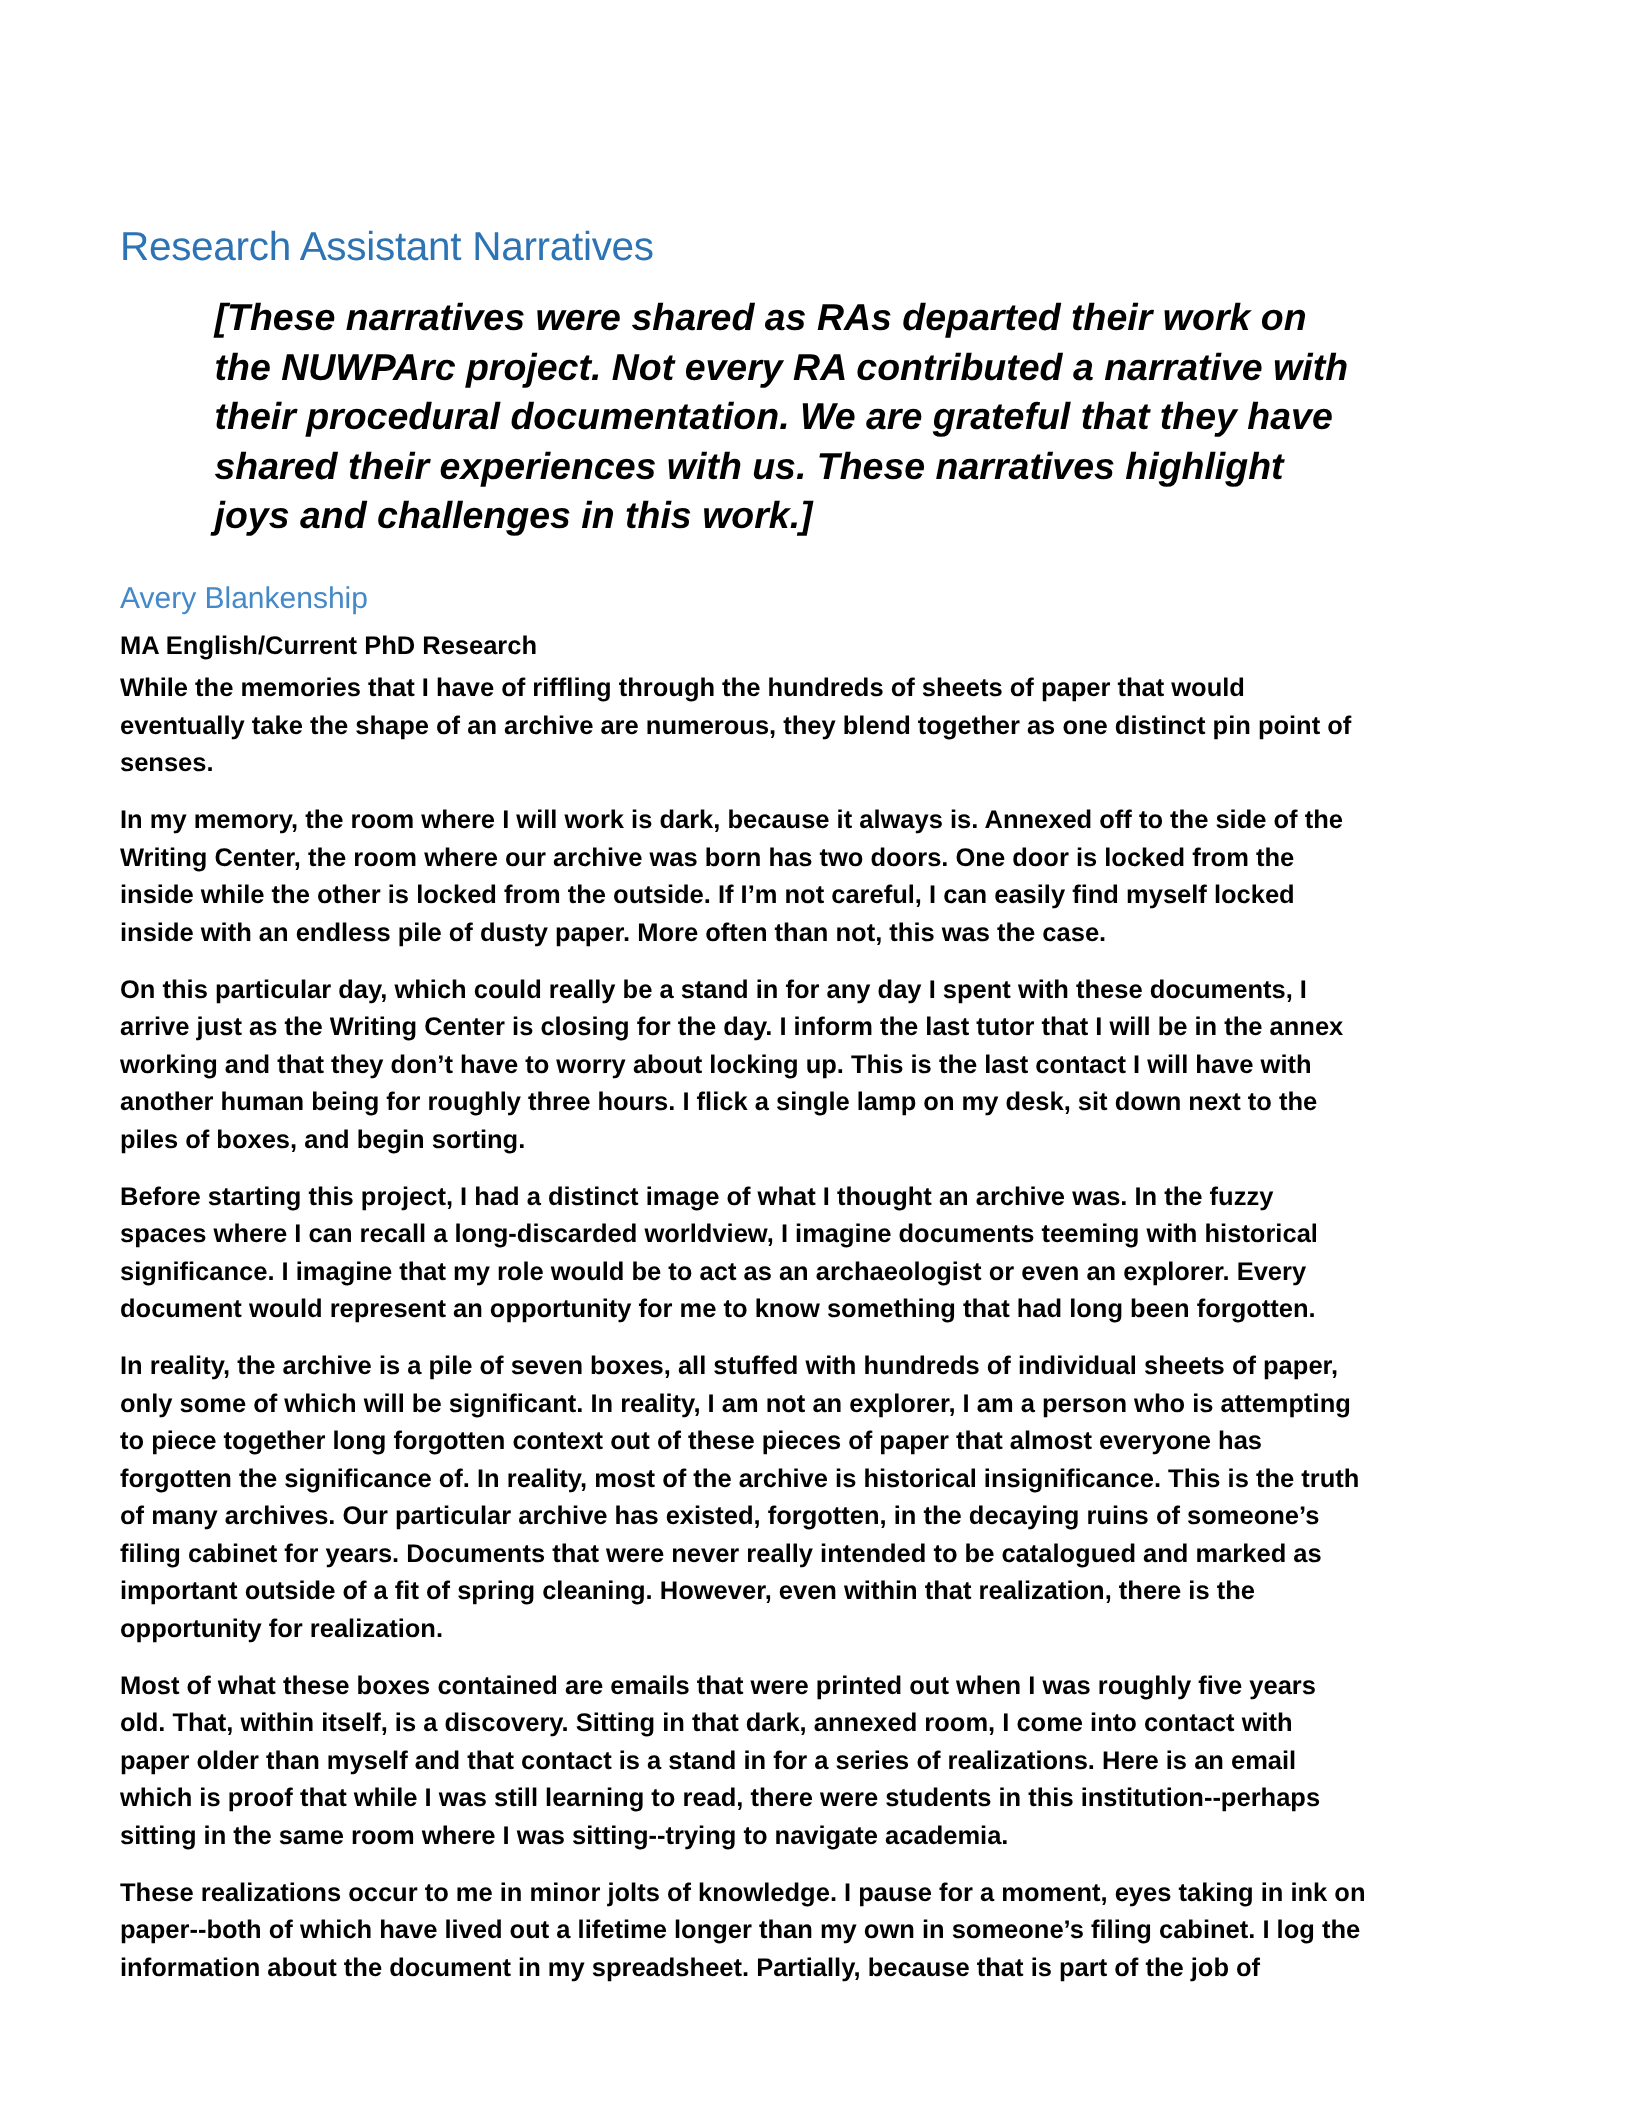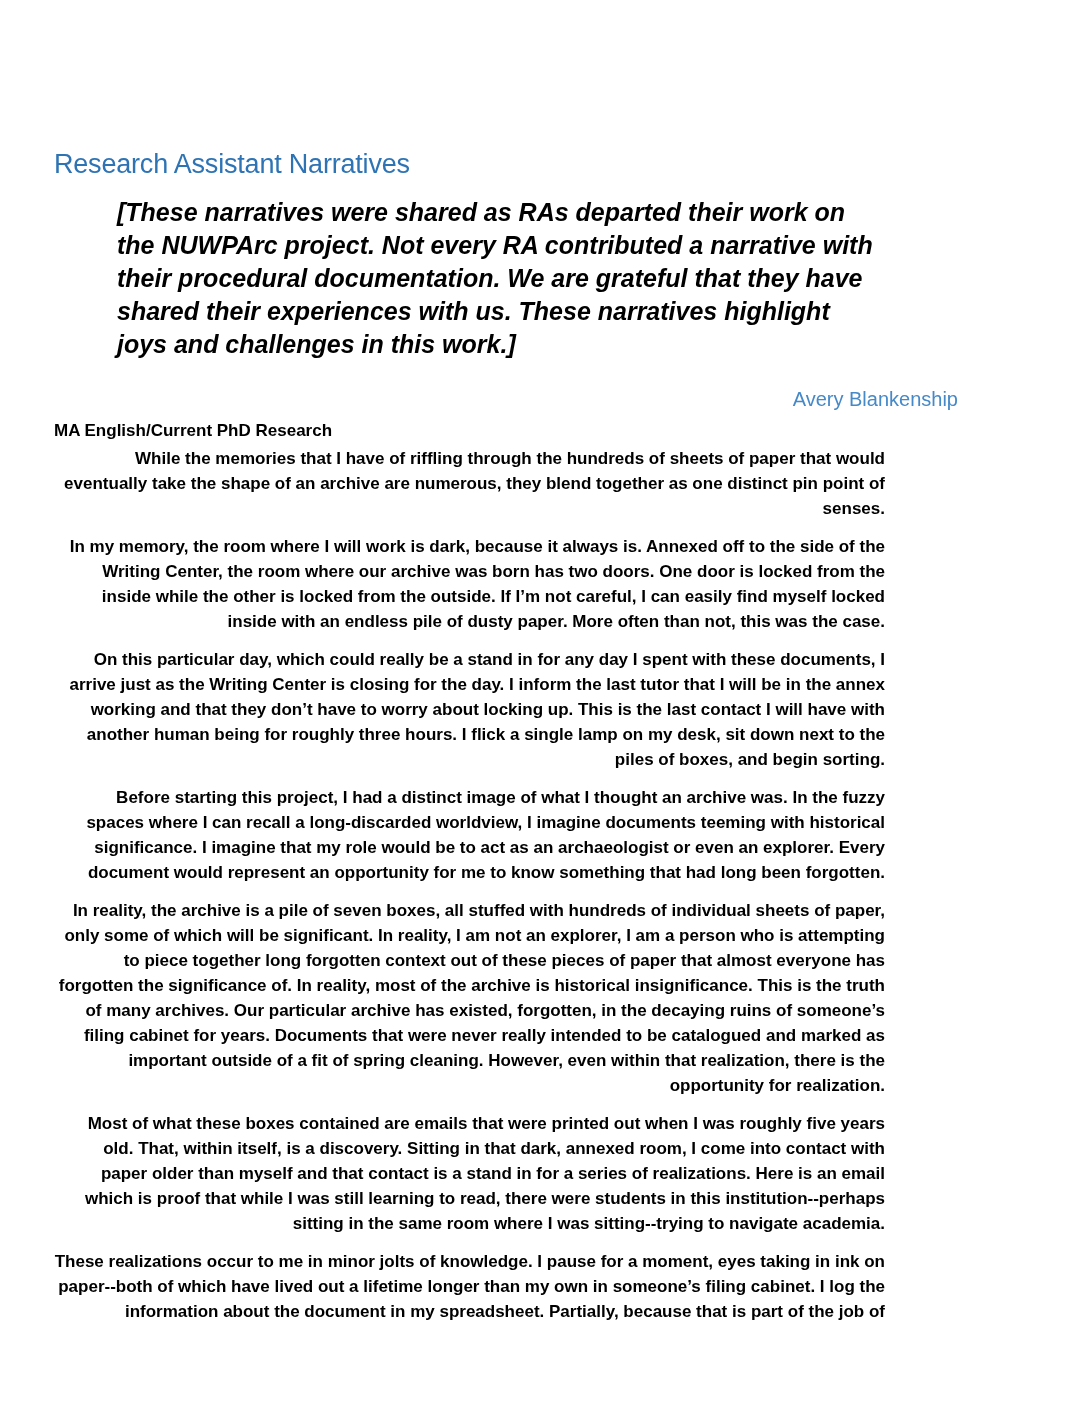--- a/index.html
+++ b/index.html
@@ -14,7 +14,7 @@
     background: #ffffff;
     overflow: hidden;
     box-sizing: border-box;
-    padding: 148px 130px 60px 54px;
+    padding: 148px 130px 60px 80px;
     font-family: "Liberation Sans", sans-serif;
     color: #000000;
   }

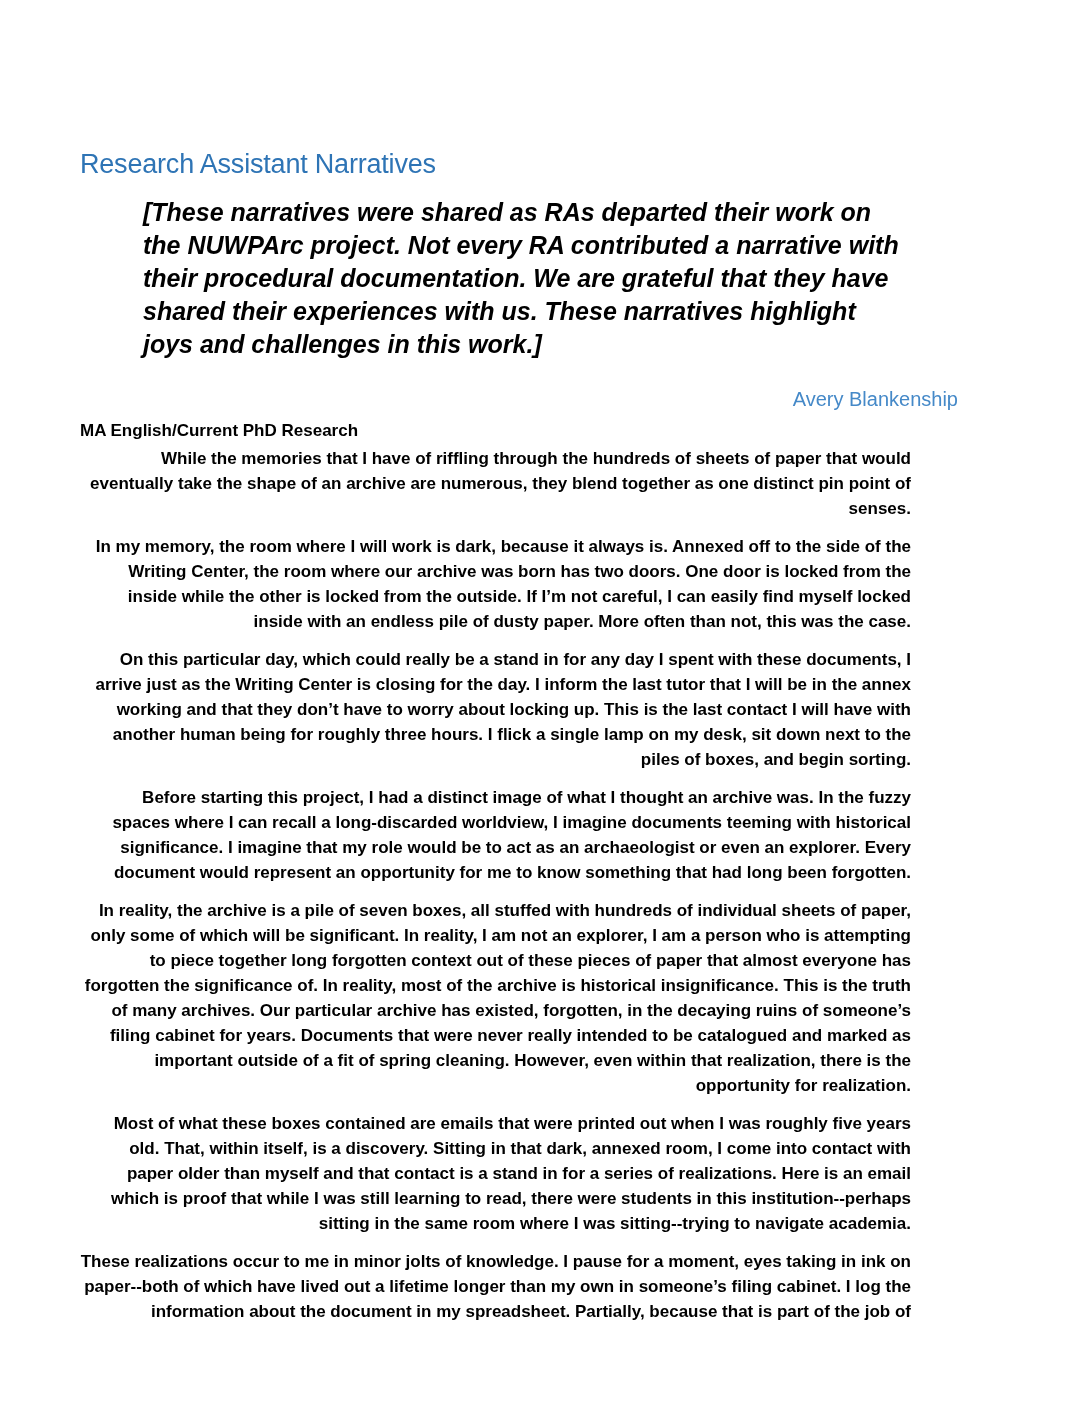--- a/index.html
+++ b/index.html
@@ -41,7 +41,6 @@
     font-weight: 400;
     color: #4589C8;
     line-height: 1.25;
-    text-align: right;
   }
   .author-credentials {
     margin: 0 0 3px 0;

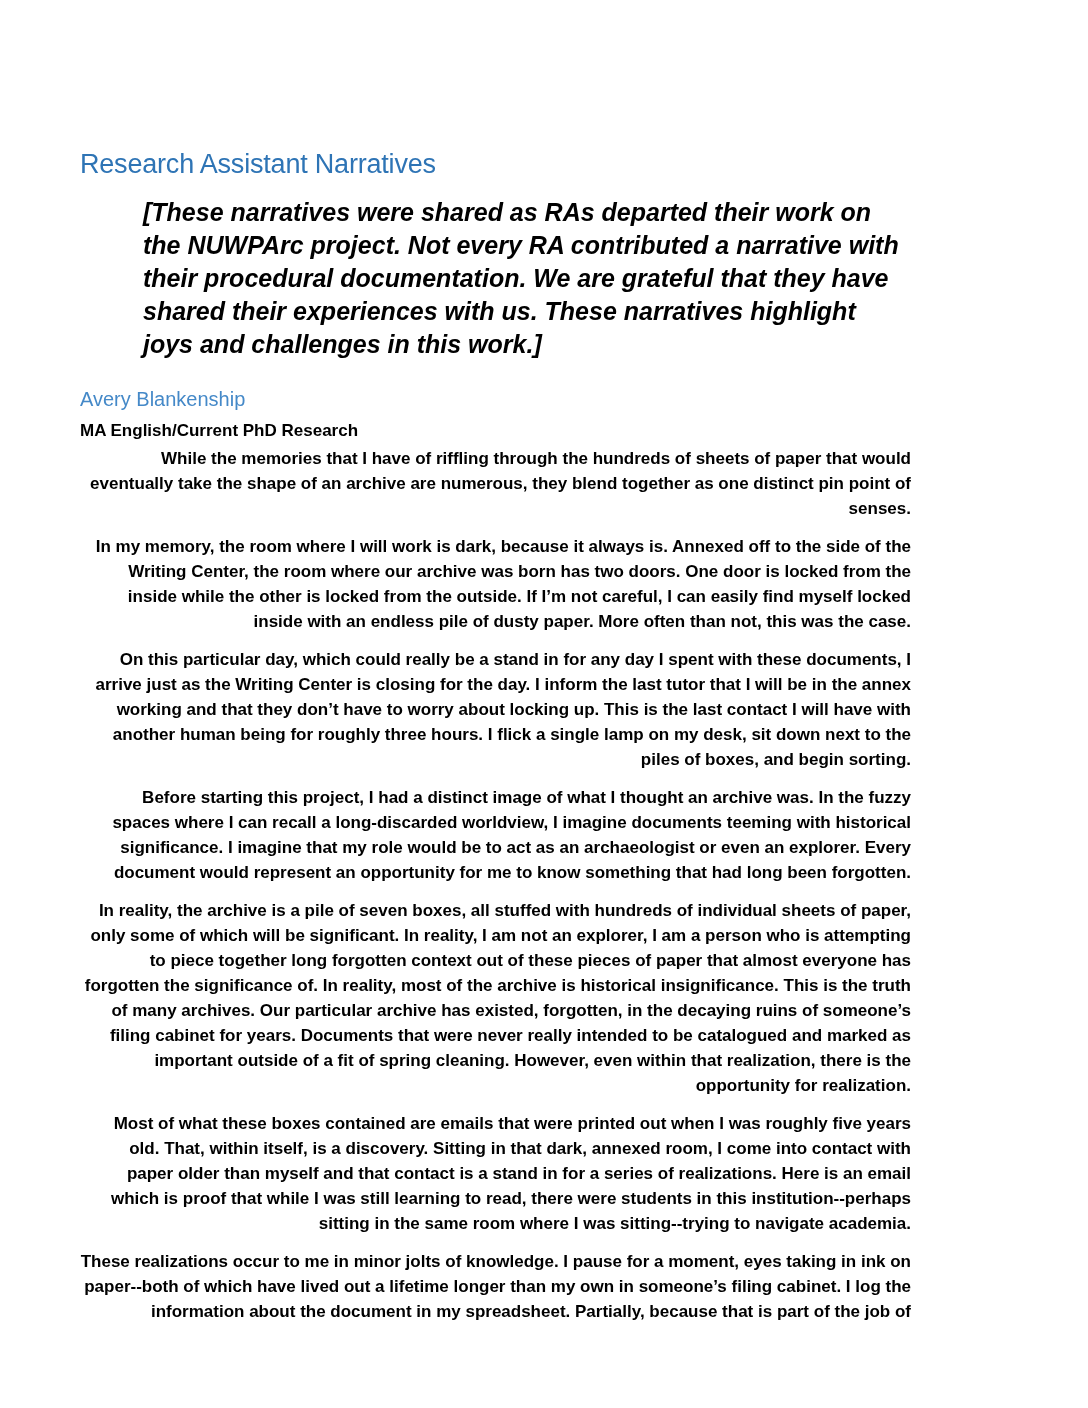--- a/index.html
+++ b/index.html
@@ -62,7 +62,6 @@
     line-height: 25px;
     color: #000000;
     max-width: 831px;
-    text-align: right;
   }
 </style>
 </head>

